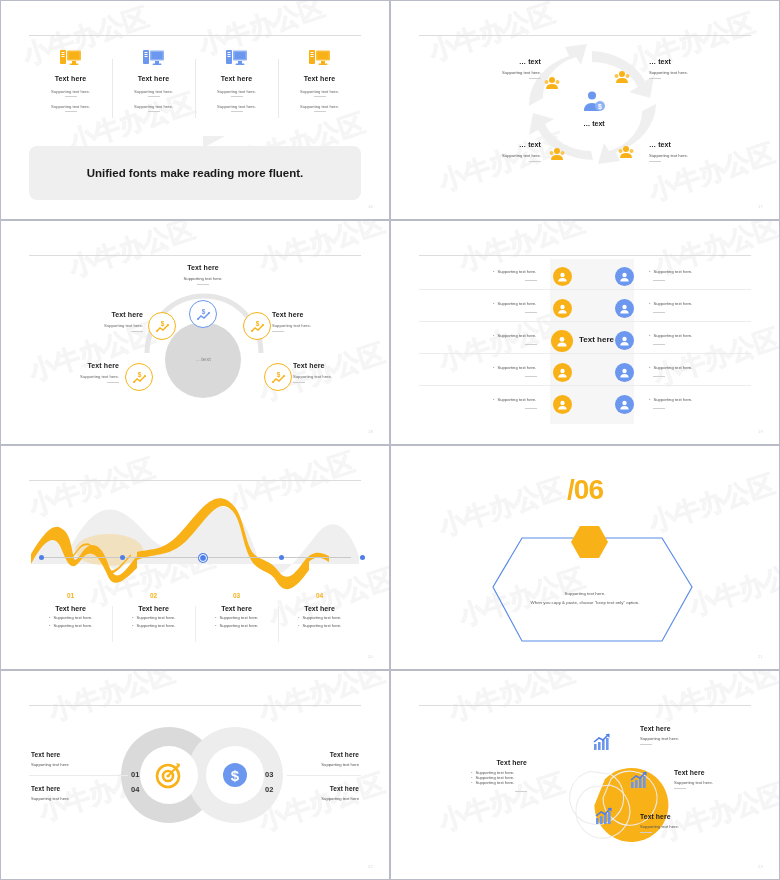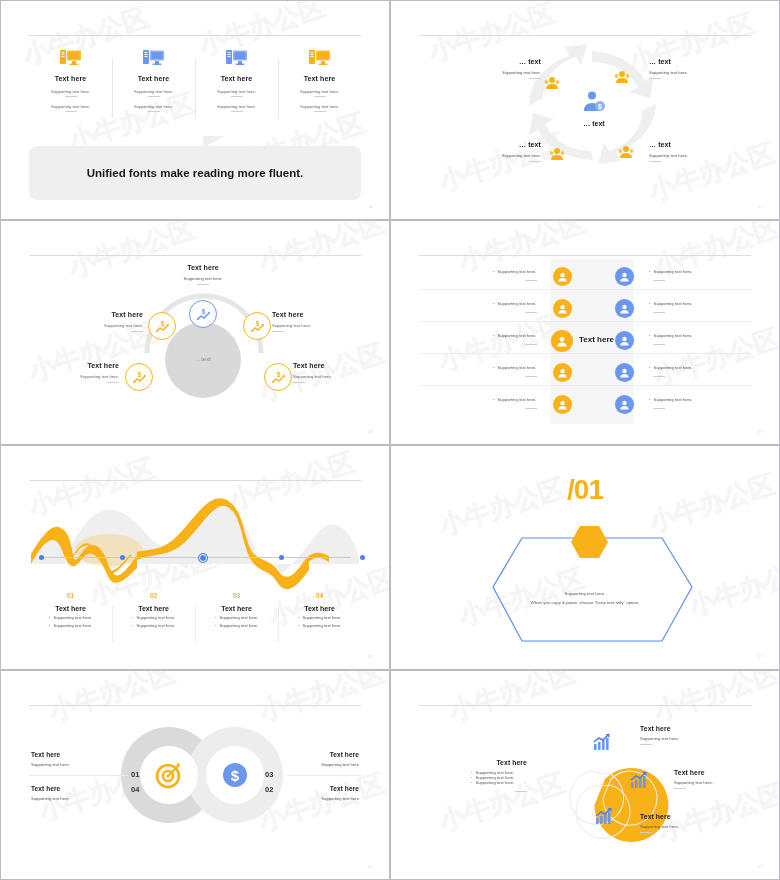--- a/index.html
+++ b/index.html
@@ -579,7 +579,7 @@
         <span style="left:290px;top:120px;">小牛办公区</span>
       </div>
 
-      <div class="s6-num">/01</div>
+      <div class="s6-num">/06</div>
 
       <svg width="390" height="215" style="position:absolute;left:0;top:0;">
         <polygon points="125,88 265,88 295,137 265,191 125,191 96,137" fill="none" stroke="#5B8DE8" stroke-width="1.2"></polygon>

